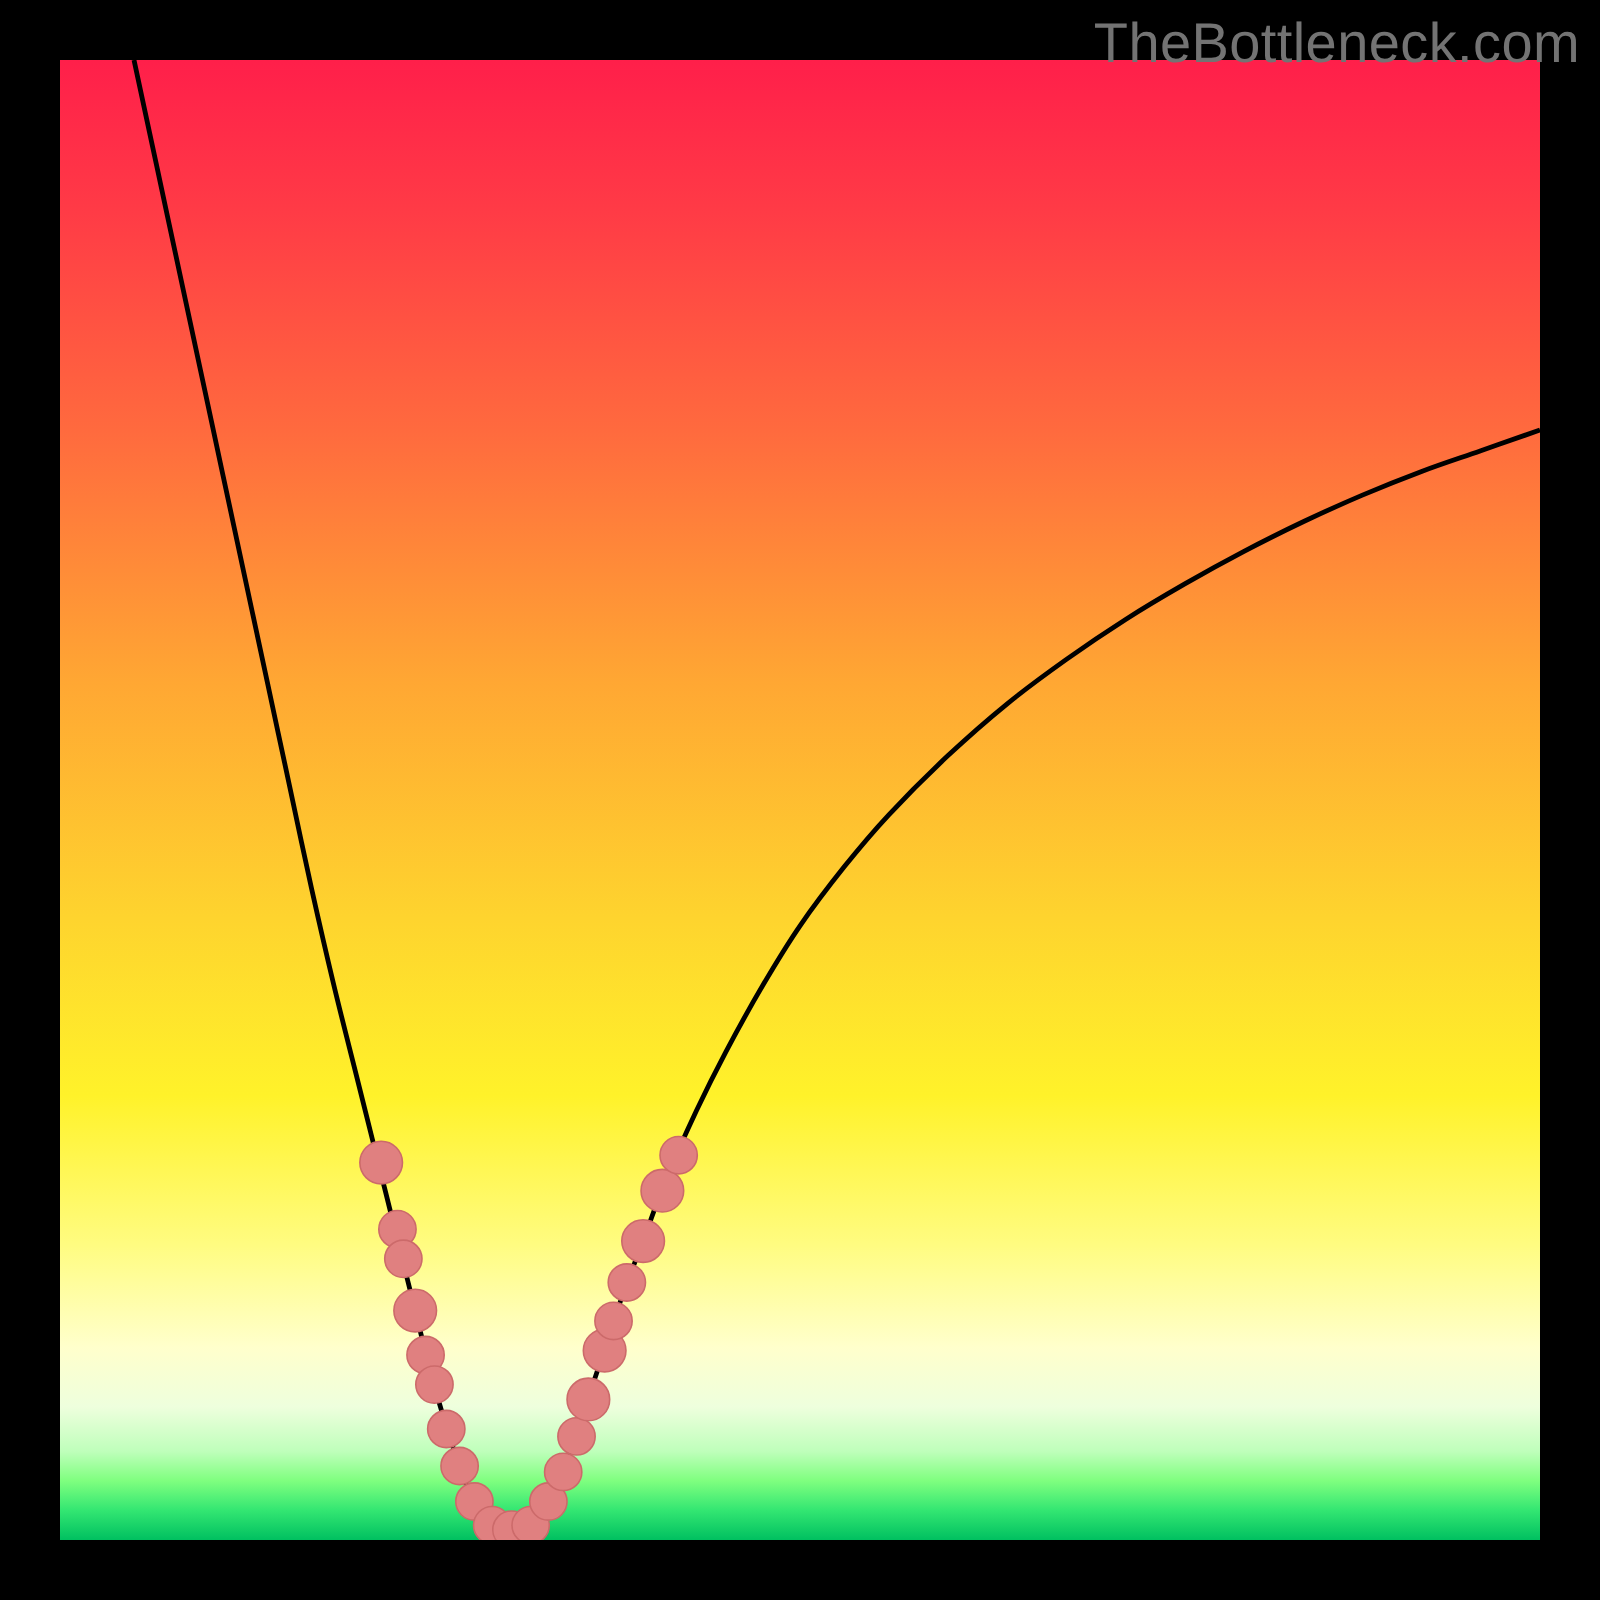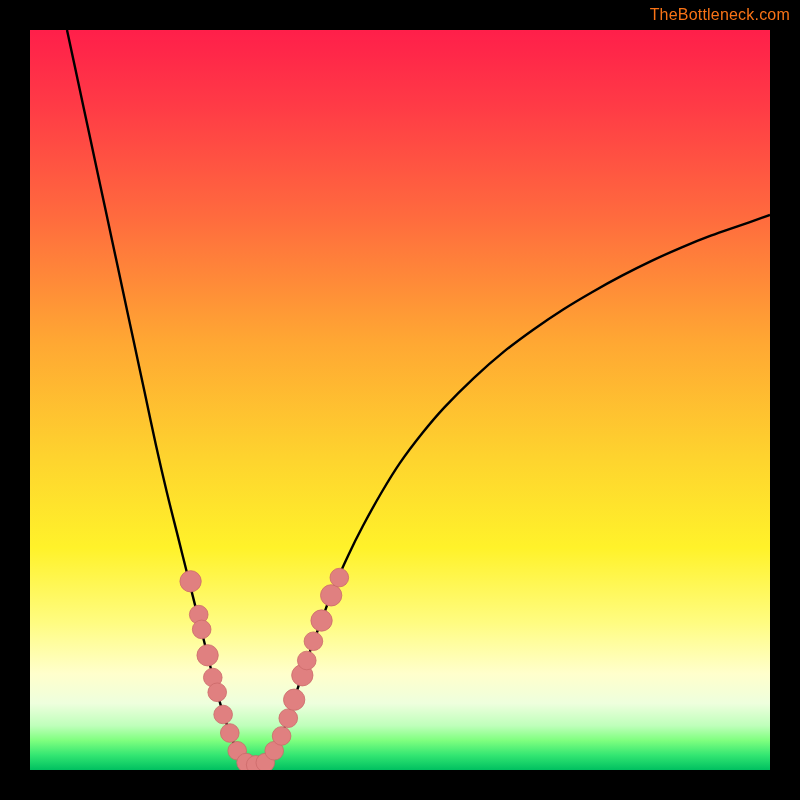--- a/index.html
+++ b/index.html
@@ -48,8 +48,8 @@
     position: absolute;
     top: 6px;
     right: 10px;
-    color: #f97316;
-    font-size: 16px;
+    color: #737373;
+    font-size: 28px;
     font-weight: 500;
     letter-spacing: 0.2px;
     user-select: none;

